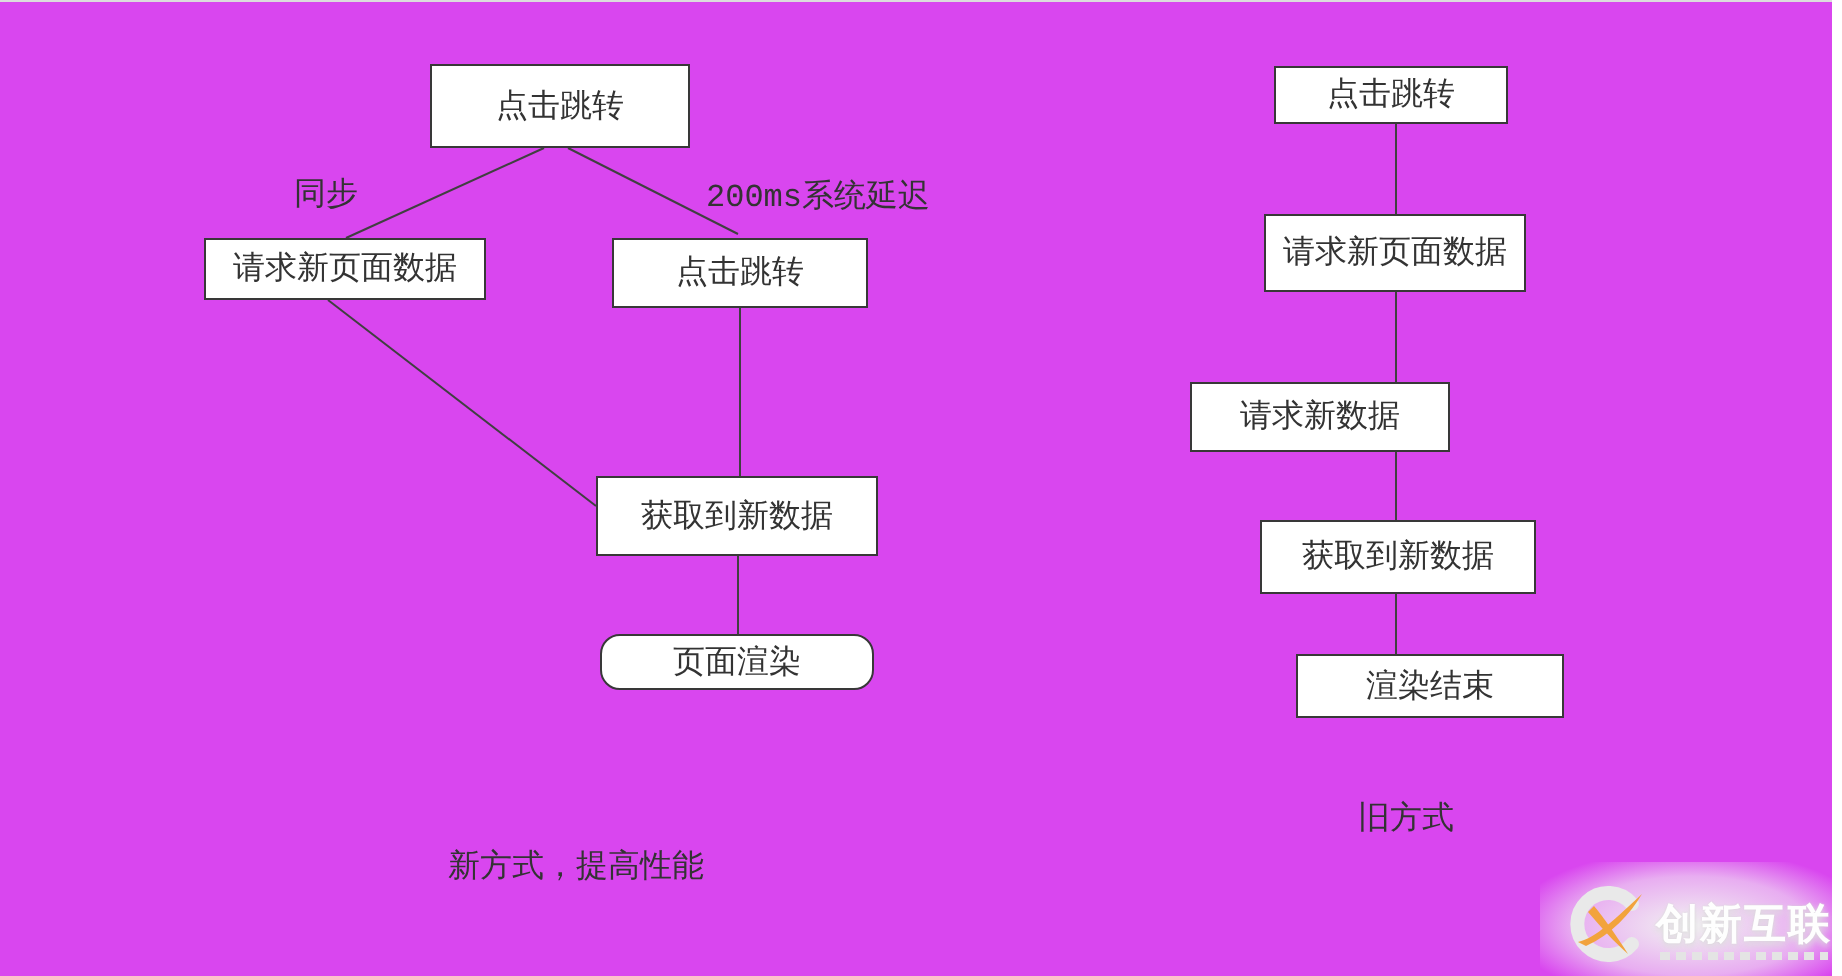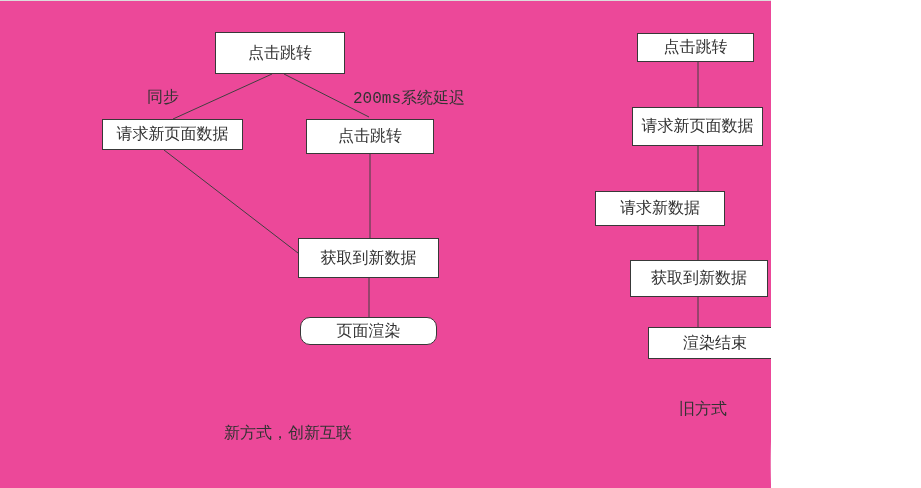--- a/index.html
+++ b/index.html
@@ -9,9 +9,9 @@
   }
   #canvas {
     position: relative;
-    width: 771px;
+    width: 916px;
     height: 488px;
-    background: #ec4899;
+    background: #d946ef;
     border-top: 1px solid #dcdcdc;
     overflow: hidden;
     box-sizing: border-box;

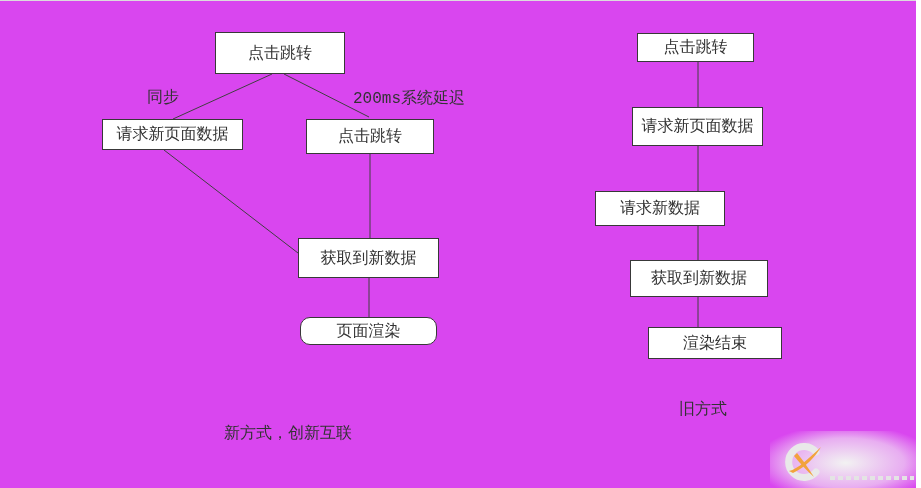--- a/index.html
+++ b/index.html
@@ -133,7 +133,7 @@
   <div class="node n-r-got">获取到新数据</div>
   <div class="node n-r-render">渲染结束</div>
 
-  <div class="caption cap-left">新方式，创新互联</div>
+  <div class="caption cap-left">新方式，提高性能</div>
   <div class="caption cap-right">旧方式</div>
 
   <div class="watermark">

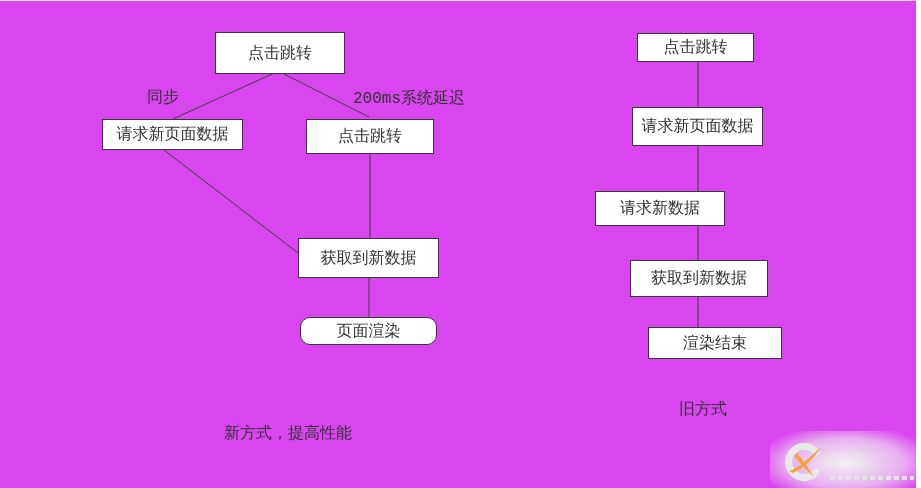--- a/index.html
+++ b/index.html
@@ -143,6 +143,7 @@
       <path d="M5,29 C14,27 24,17 37,5 C31,15 22,25 9,31 Z" fill="#F2A33C"></path>
       <path d="M13,11 C18,17 25,27 30,35 C23,29 16,21 10,14 Z" fill="#F2A33C"></path>
     </svg>
+    <div class="watermark-brand">创新互联</div>
     <div class="watermark-microtext"></div>
   </div>
 

